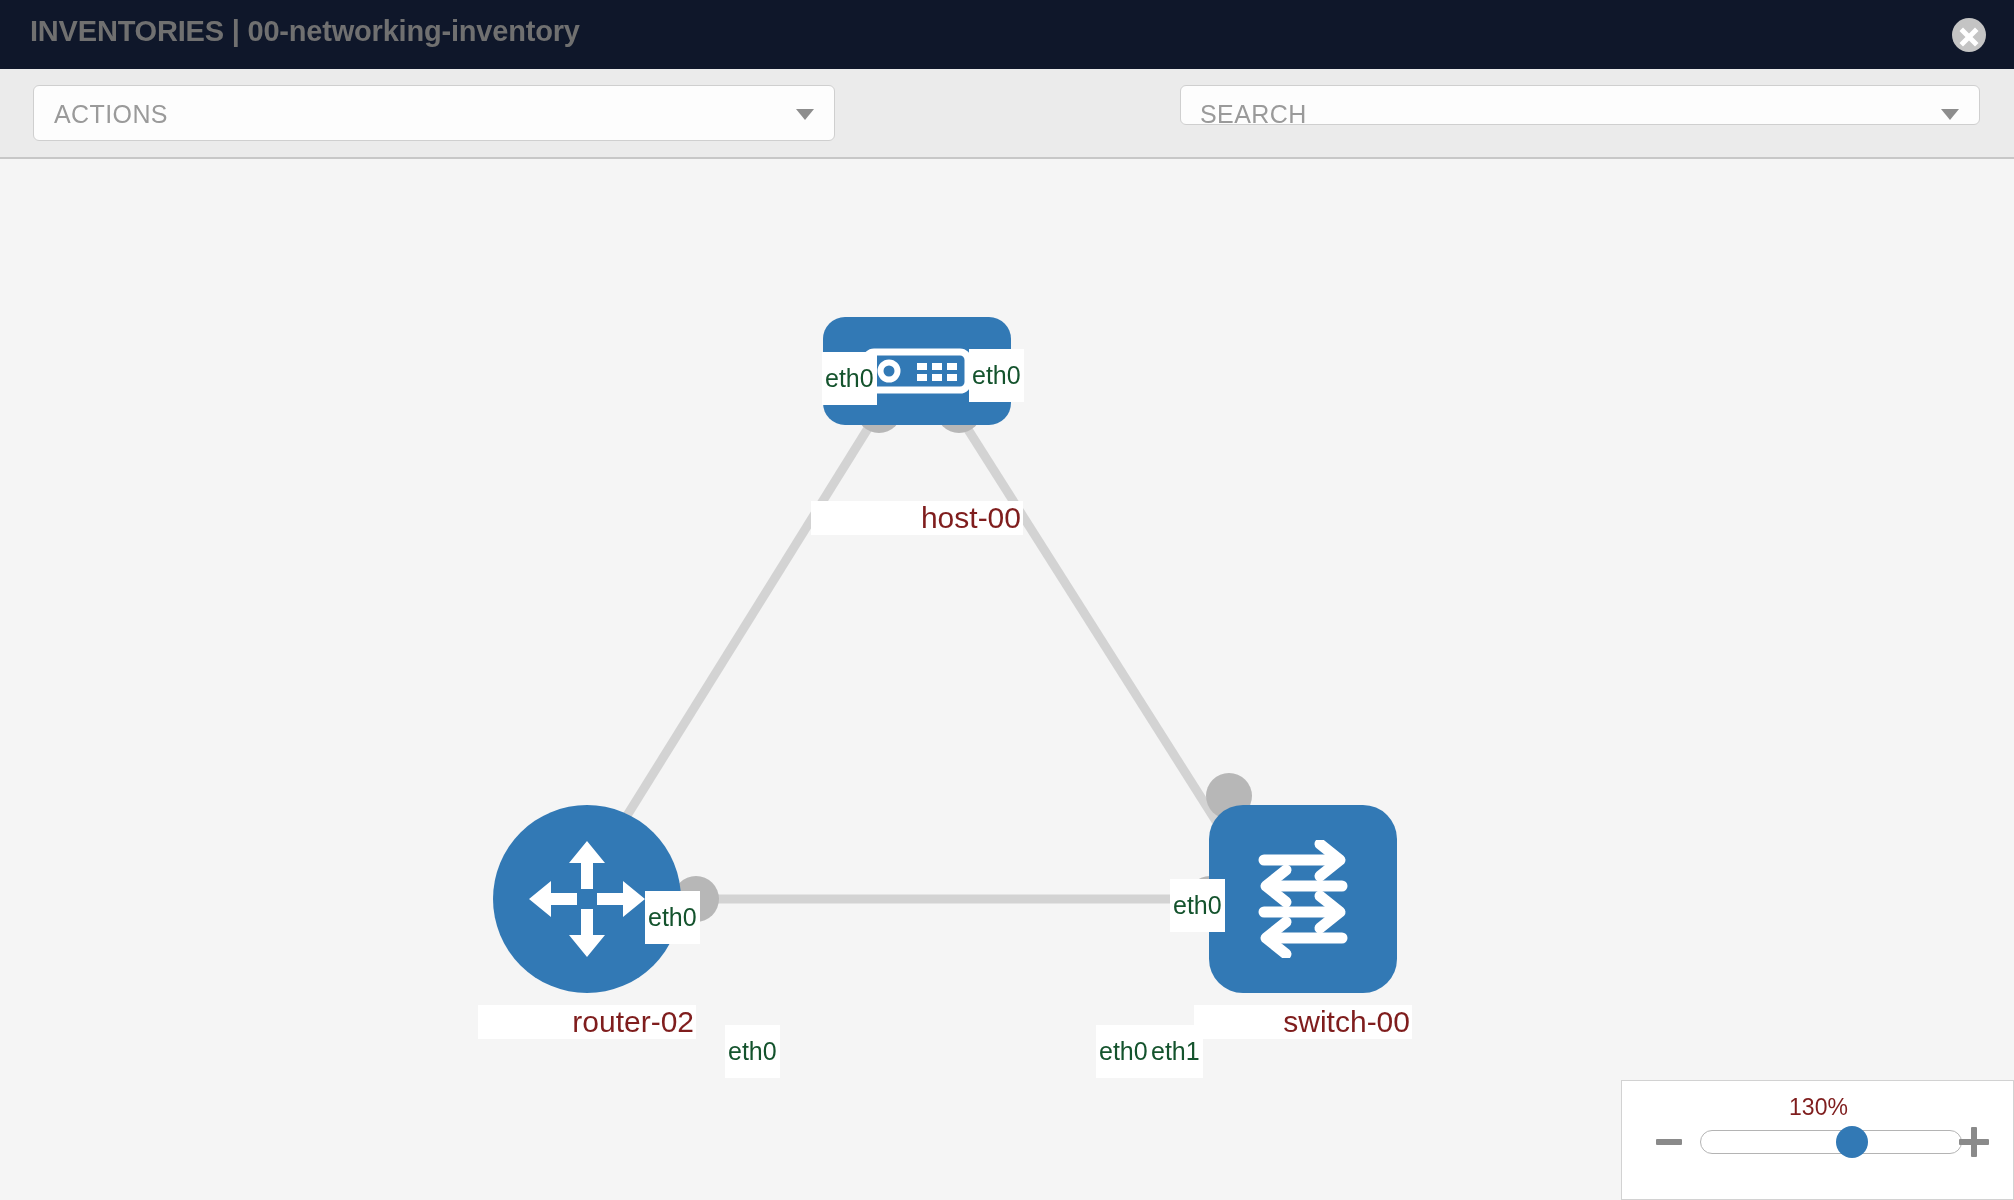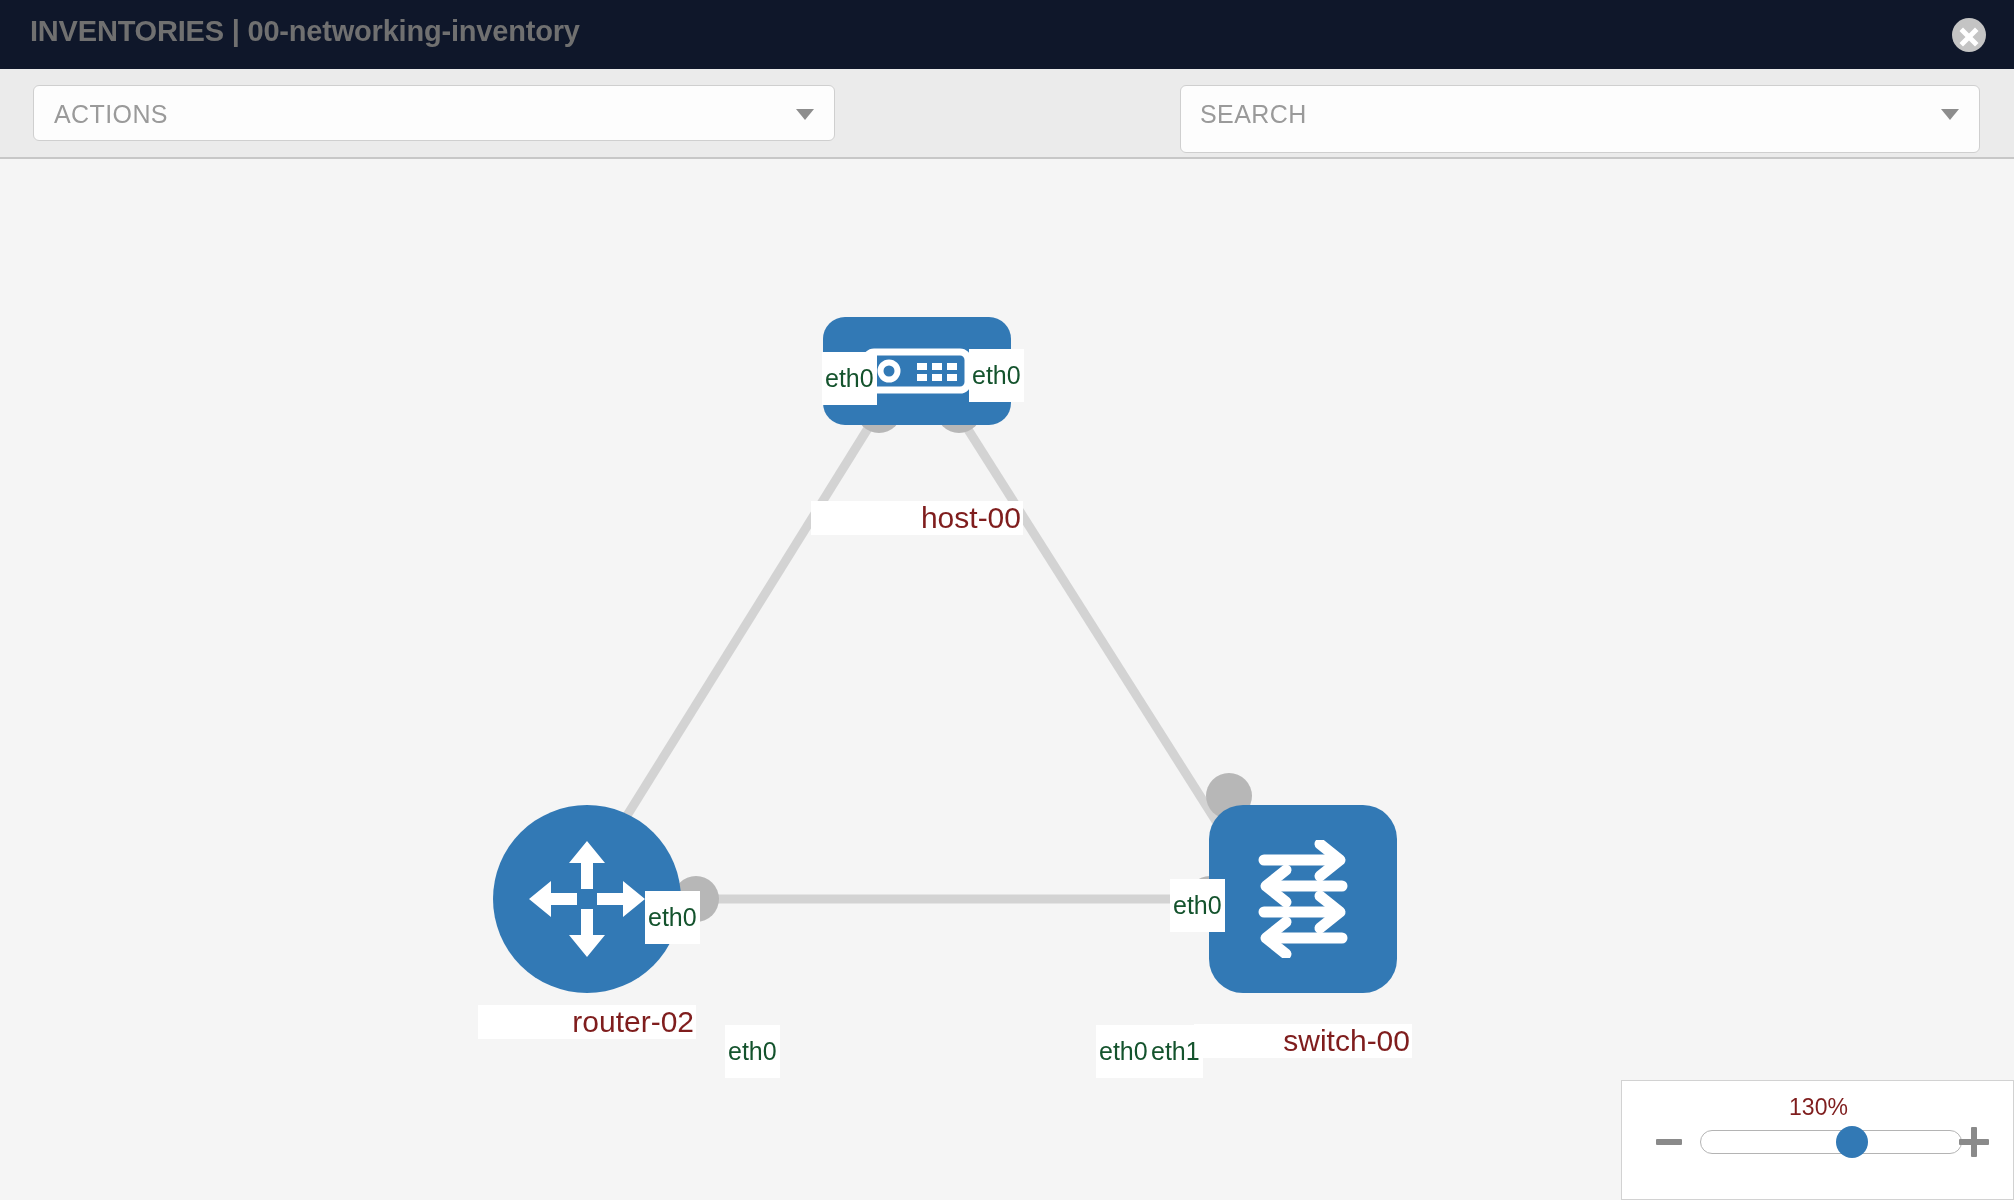--- a/index.html
+++ b/index.html
@@ -70,7 +70,7 @@
 
   .search-box {
     position: absolute; left: 1180px; top: 16px;
-    width: 800px; height: 68px;
+    width: 800px; height: 40px;
     background: #fdfdfd;
     border: 1px solid #cfcfcf;
     border-radius: 6px;

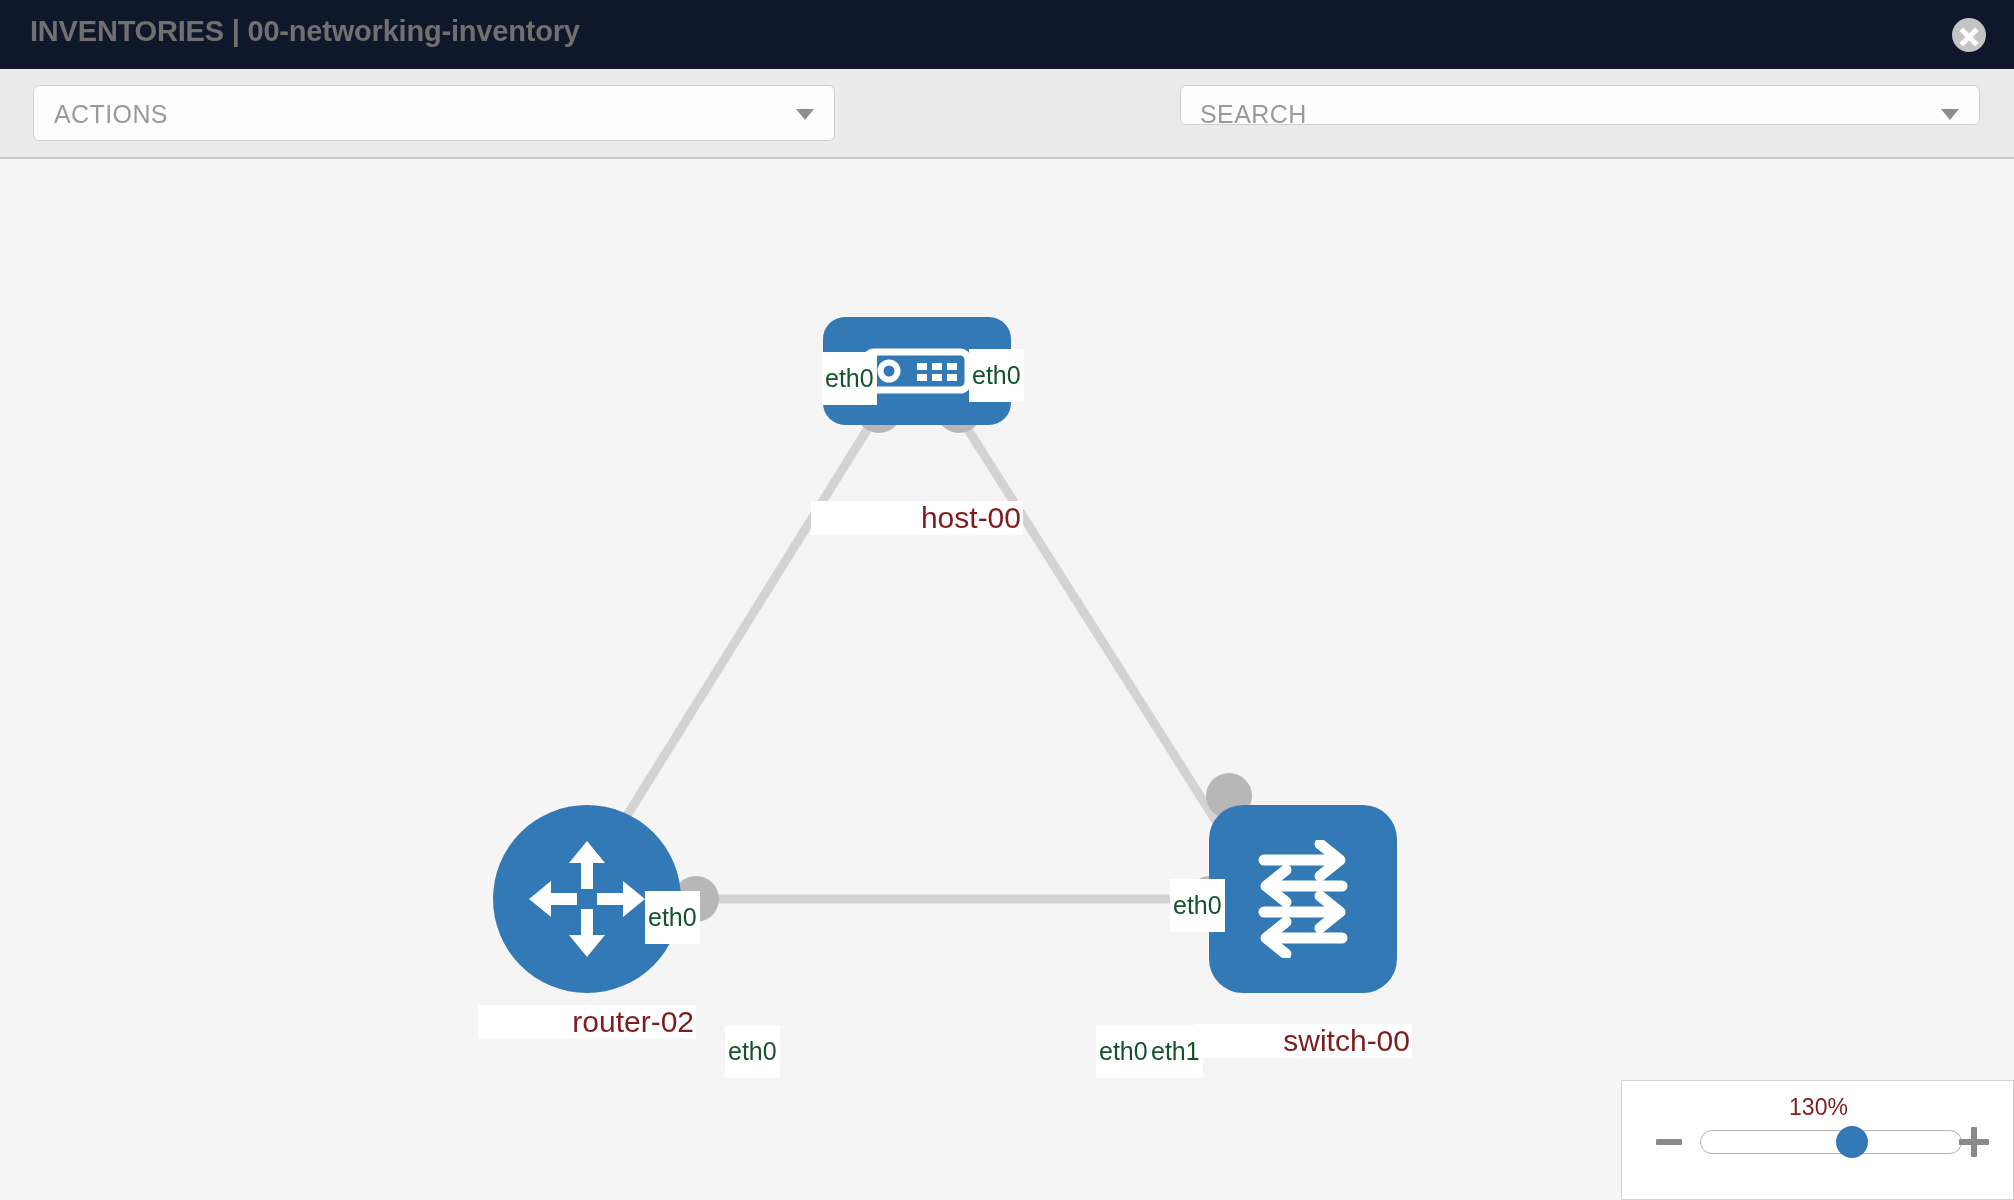--- a/index.html
+++ b/index.html
@@ -120,7 +120,7 @@
   
   #node-switch { left: 1209px; top: 646px; }
   #node-switch .node-shape { width: 188px; height: 188px; border-radius: 34px; }
-  #node-switch .node-label { left: -15px; top: 200px; width: 218px; margin-top: 19px; }
+  #node-switch .node-label { left: -15px; top: 200px; width: 218px; }
 
   
   .knob {

